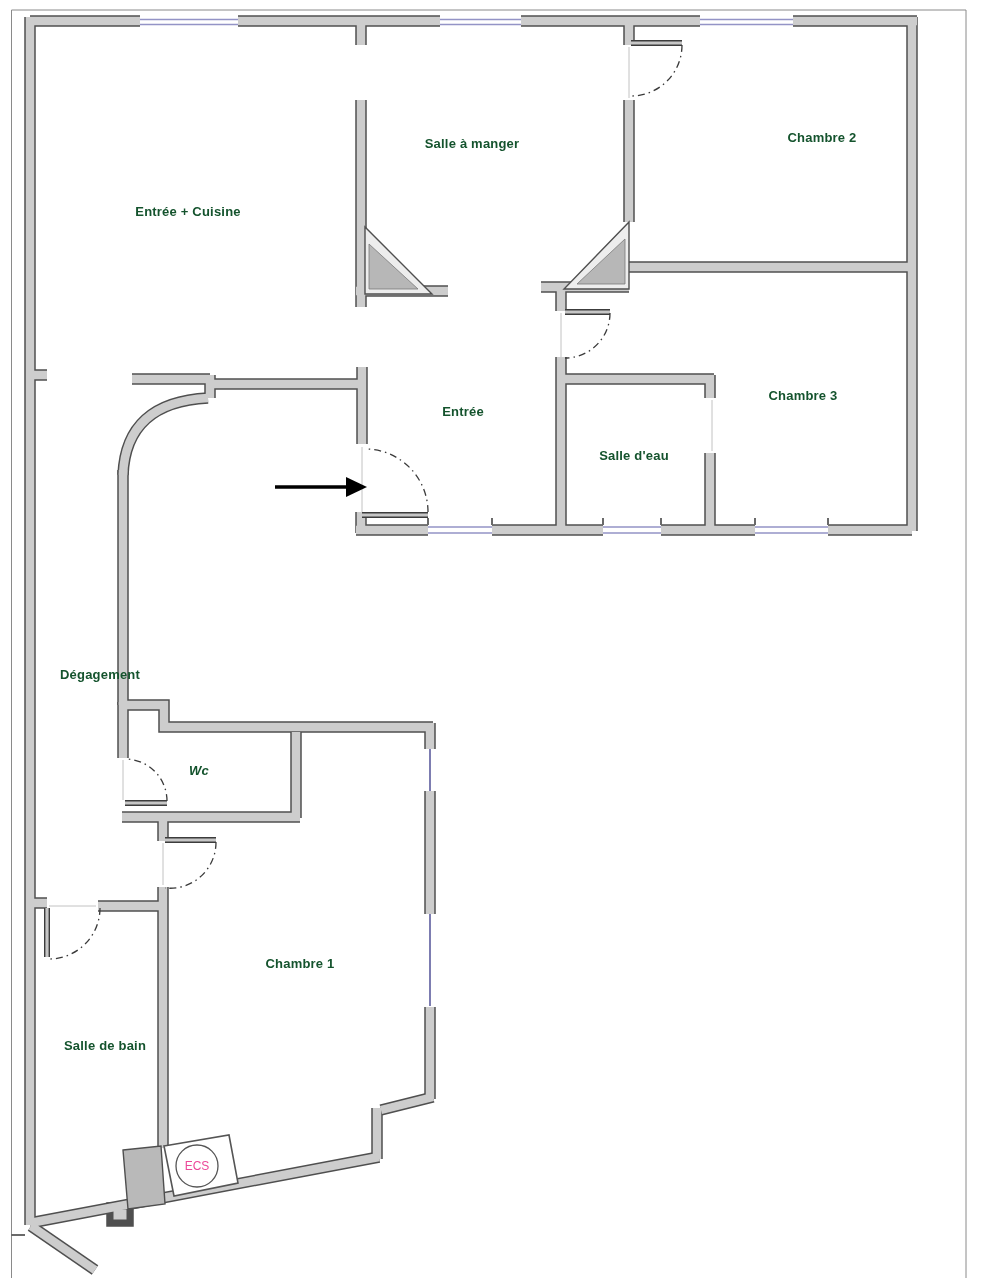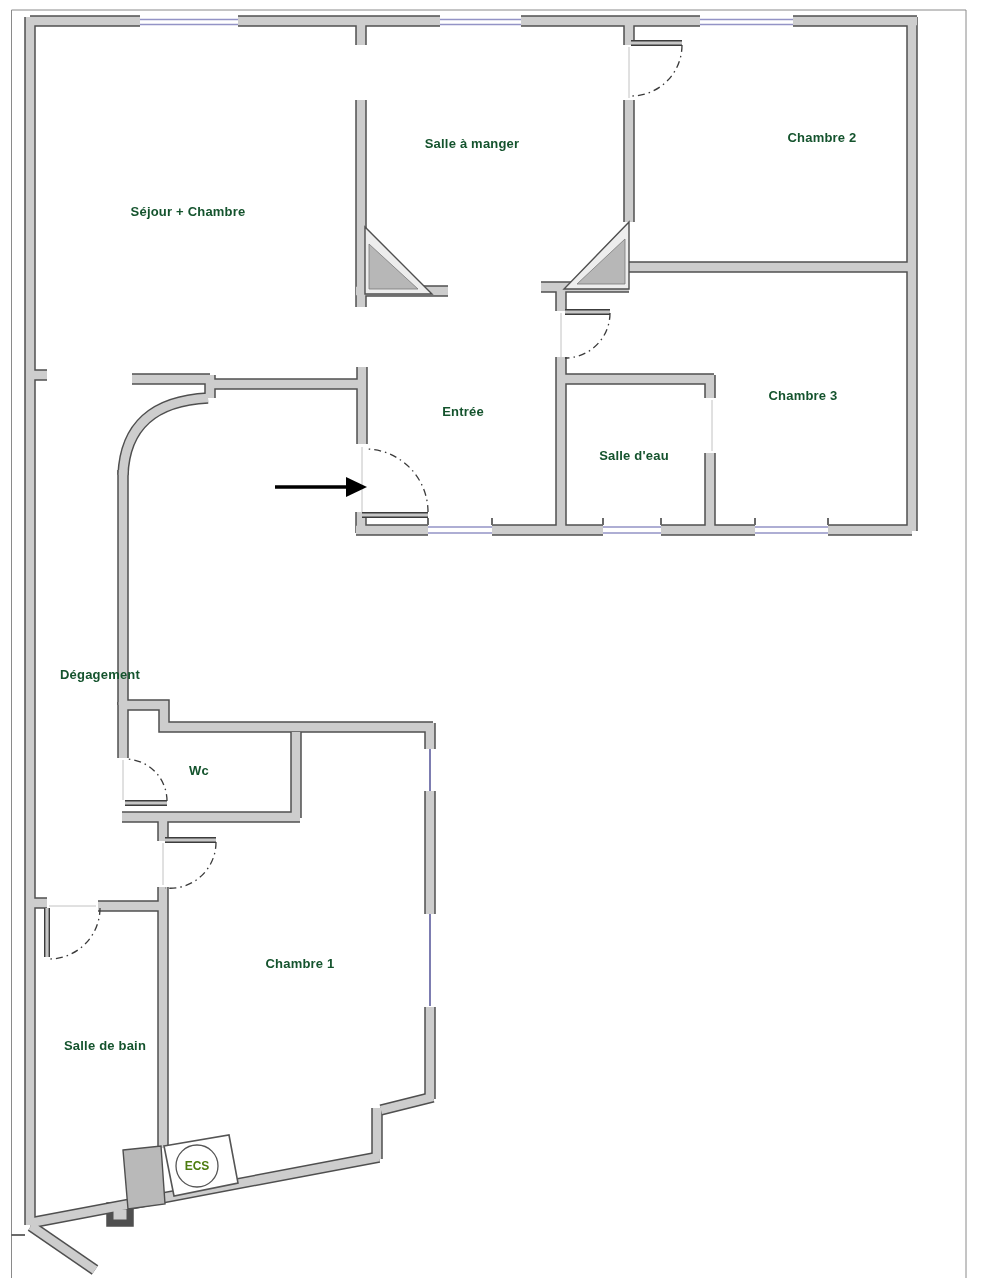--- a/index.html
+++ b/index.html
@@ -286,7 +286,7 @@
     </g>
   </svg>
 
-  <div class="room-label" style="left:188px;top:211px;">Séjour + Chambre</div>
+  <div class="room-label" style="left:188px;top:211px;">Entrée + Cuisine</div>
   <div class="room-label" style="left:472px;top:143px;">Salle à manger</div>
   <div class="room-label" style="left:815px;top:137px;margin-left:7px;">Chambre 2</div>
   <div class="room-label" style="left:455px;top:411px;margin-left:8px;">Entrée</div>

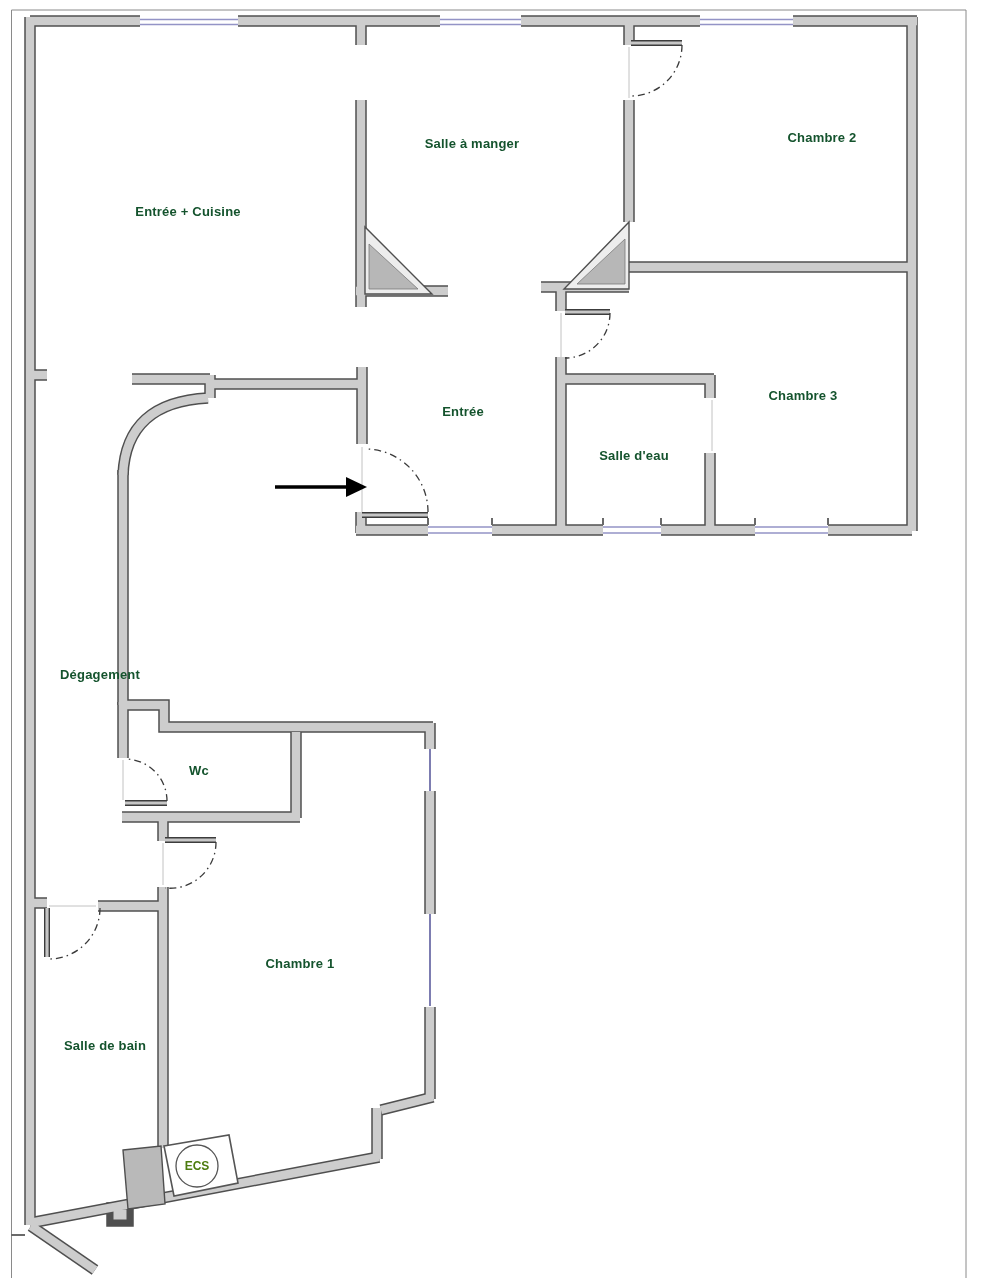--- a/index.html
+++ b/index.html
@@ -293,7 +293,7 @@
   <div class="room-label" style="left:803px;top:395px;">Chambre 3</div>
   <div class="room-label" style="left:634px;top:455px;">Salle d'eau</div>
   <div class="room-label" style="left:80px;top:674px;padding-left:40px;">Dégagement</div>
-  <div class="room-label" style="left:199px;top:770px;">Wc</div>
+  <div class="room-label" style="left:199px;top:770px;font-style:italic;">Wc</div>
   <div class="room-label" style="left:300px;top:963px;">Chambre 1</div>
   <div class="room-label" style="left:105px;top:1045px;">Salle de bain</div>
   <div class="ecs-label" style="left:197px;top:1166px;">ECS</div>

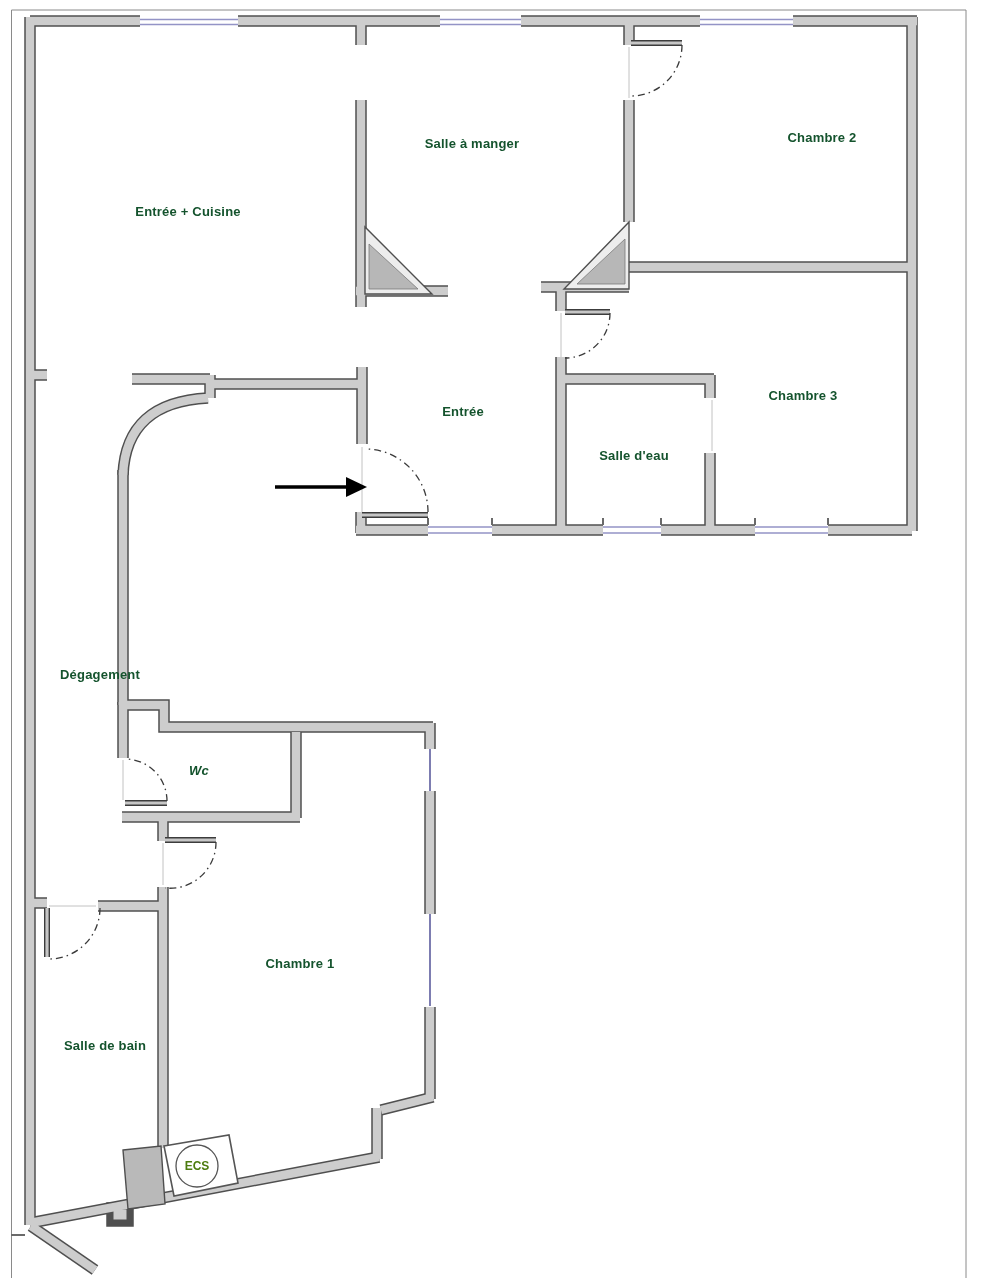--- a/index.html
+++ b/index.html
@@ -35,7 +35,7 @@
   }
   .ecs-label{
     position:absolute;transform:translate(-50%,-50%);
-    font-weight:bold;font-size:12px;color:#4d7c0f;white-space:nowrap;
+    font-weight:normal;font-size:12px;color:#ec4899;white-space:nowrap;
   }
 </style>
 </head>

